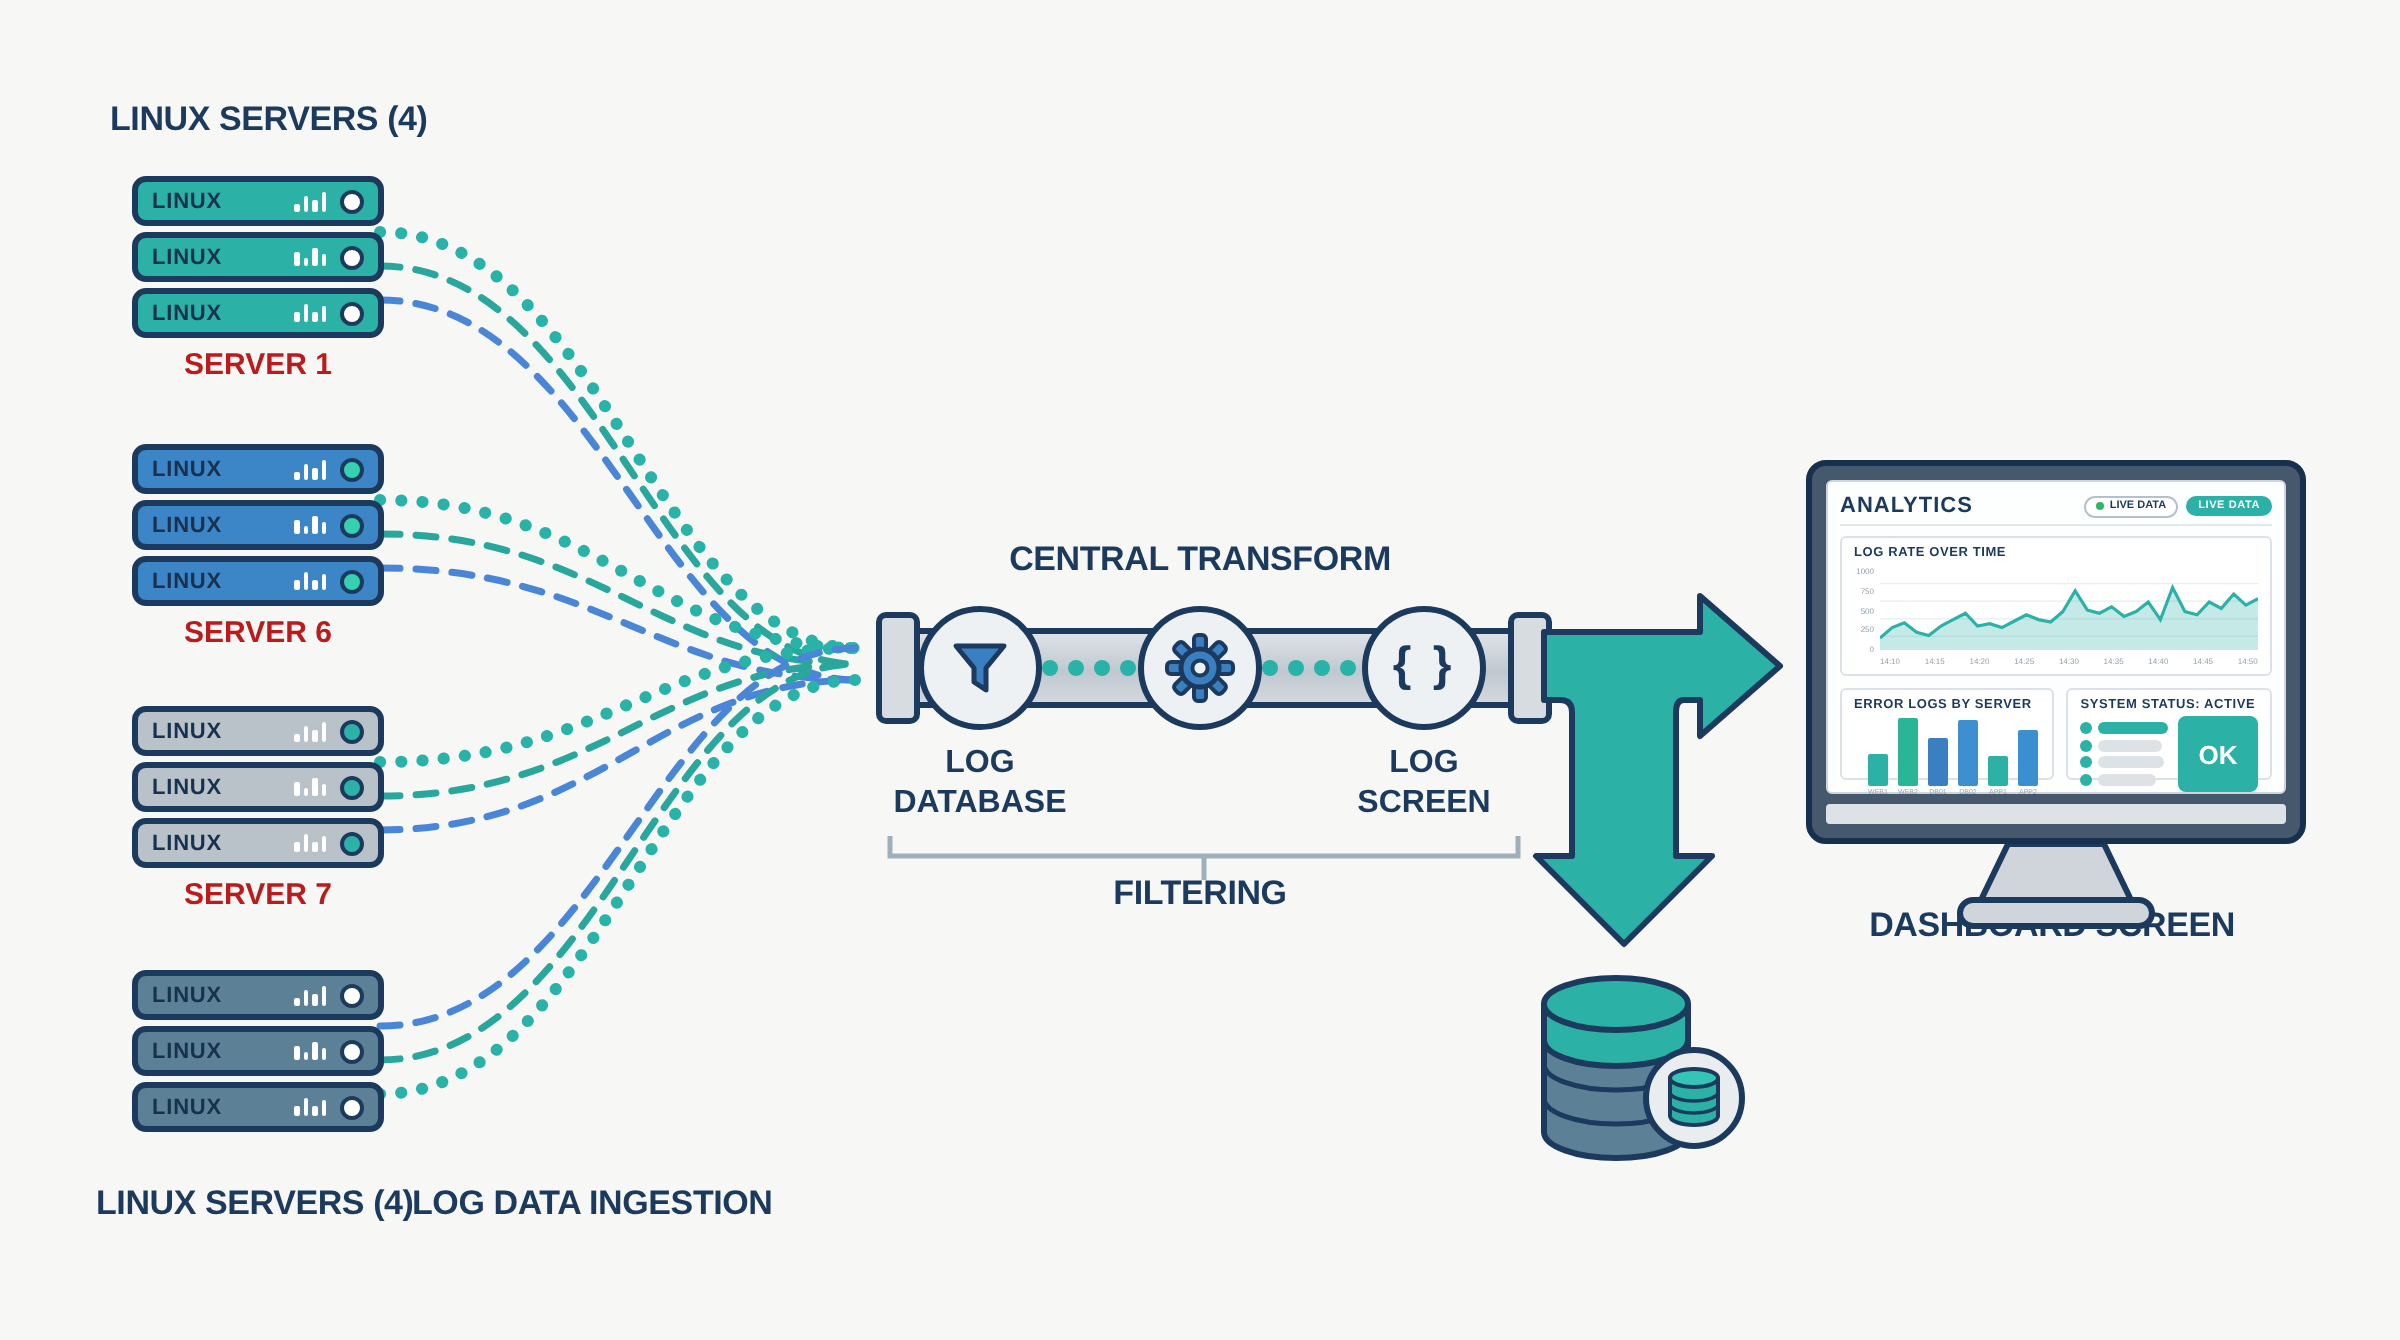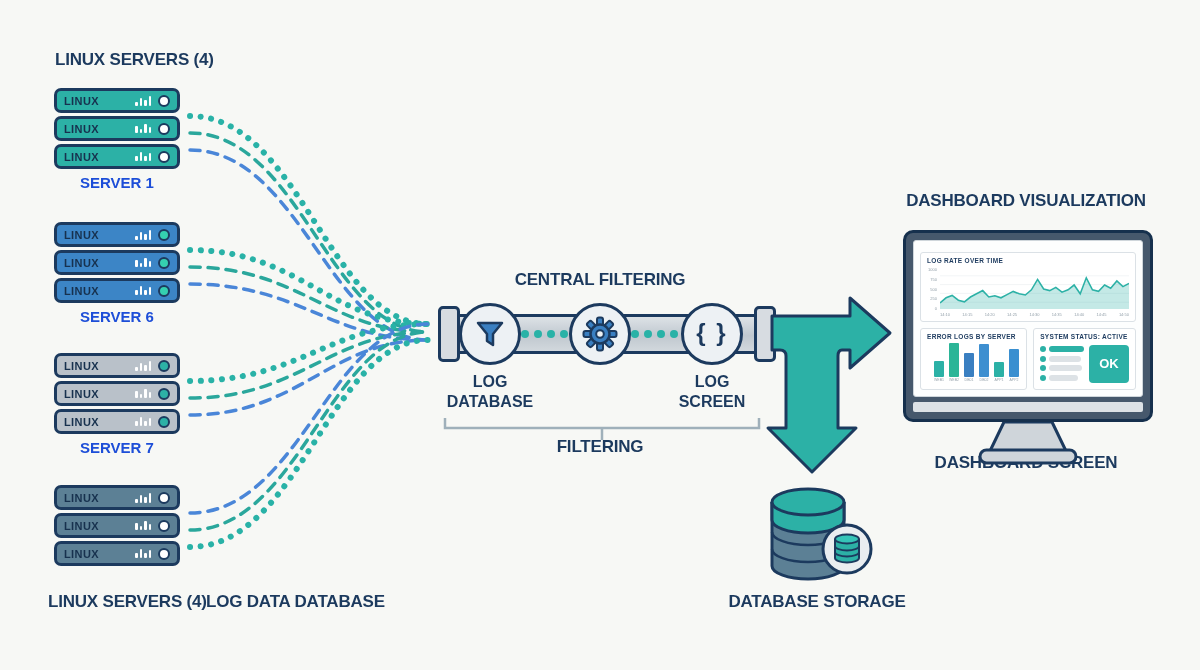--- a/index.html
+++ b/index.html
@@ -9,7 +9,7 @@
   .ttl{position:absolute;font-weight:700;color:#1c3a5e;letter-spacing:-0.2px;white-space:nowrap;font-size:17px;}
   .ttl.ctr{transform:translateX(-50%);}
   
-  .server-stack{position:absolute;left:54px;width:126px;z-index:3;}
+  .server-stack{position:absolute;left:66px;width:126px;z-index:3;}
   .server-unit{height:25px;border:3px solid #1c3a5e;border-radius:7px;margin-bottom:3px;display:flex;align-items:center;padding:0 7px;box-sizing:border-box;}
   .unit-label{font-size:11px;font-weight:700;color:#17314e;flex:1;letter-spacing:0.4px;}
   .eq{display:flex;align-items:flex-end;gap:2px;margin-right:7px;}

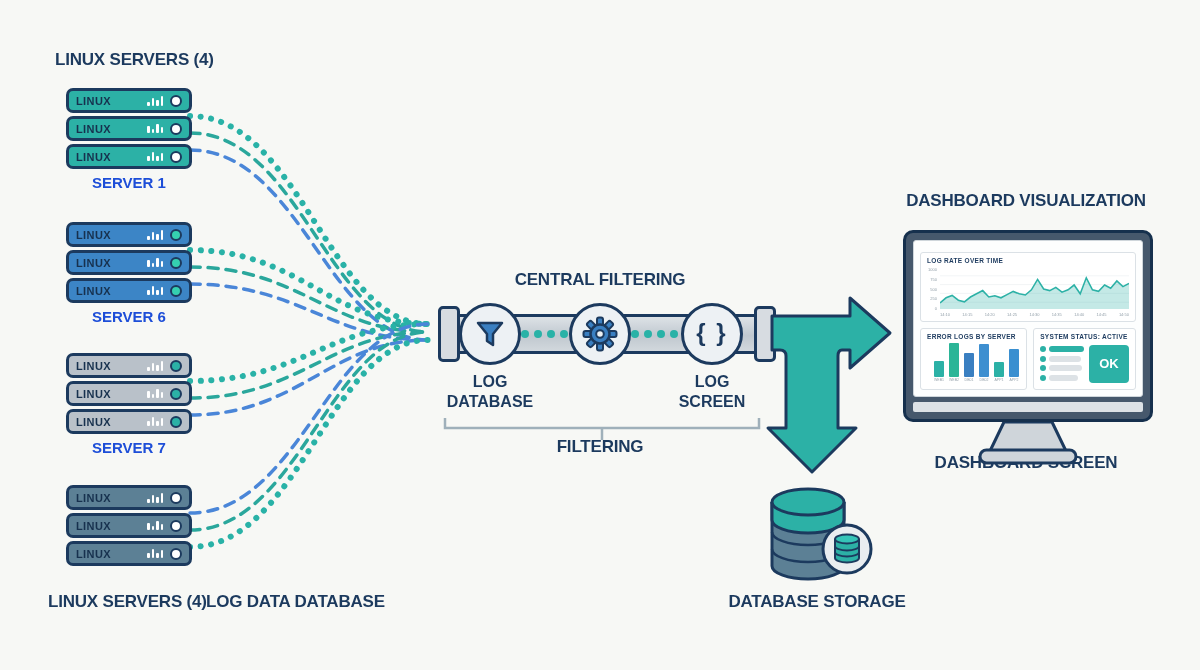--- a/index.html
+++ b/index.html
@@ -15,7 +15,7 @@
   .eq{display:flex;align-items:flex-end;gap:2px;margin-right:7px;}
   .eq span{width:2.5px;background:#ffffff;border-radius:1px;display:block;}
   .led{width:12px;height:12px;border-radius:50%;border:2.5px solid #1c3a5e;box-sizing:border-box;}
-  .stack-label{margin-top:5px;text-align:center;font-size:15px;font-weight:700;color:#1d4ed8;}
+  .stack-label{margin-top:5px;text-align:center;font-size:15px;font-weight:700;color:#b91c1c;}
   
   .flange{position:absolute;width:22px;height:56px;top:306px;background:#d7dce1;border:3px solid #1c3a5e;border-radius:5px;box-sizing:border-box;z-index:2;}
   .pipe-body{position:absolute;left:450px;top:314px;width:308px;height:40px;box-sizing:border-box;border:3px solid #1c3a5e;border-radius:3px;background:linear-gradient(180deg,#dde2e6 0%,#cdd4da 30%,#c0c8cf 55%,#d2d8dd 100%);z-index:1;}

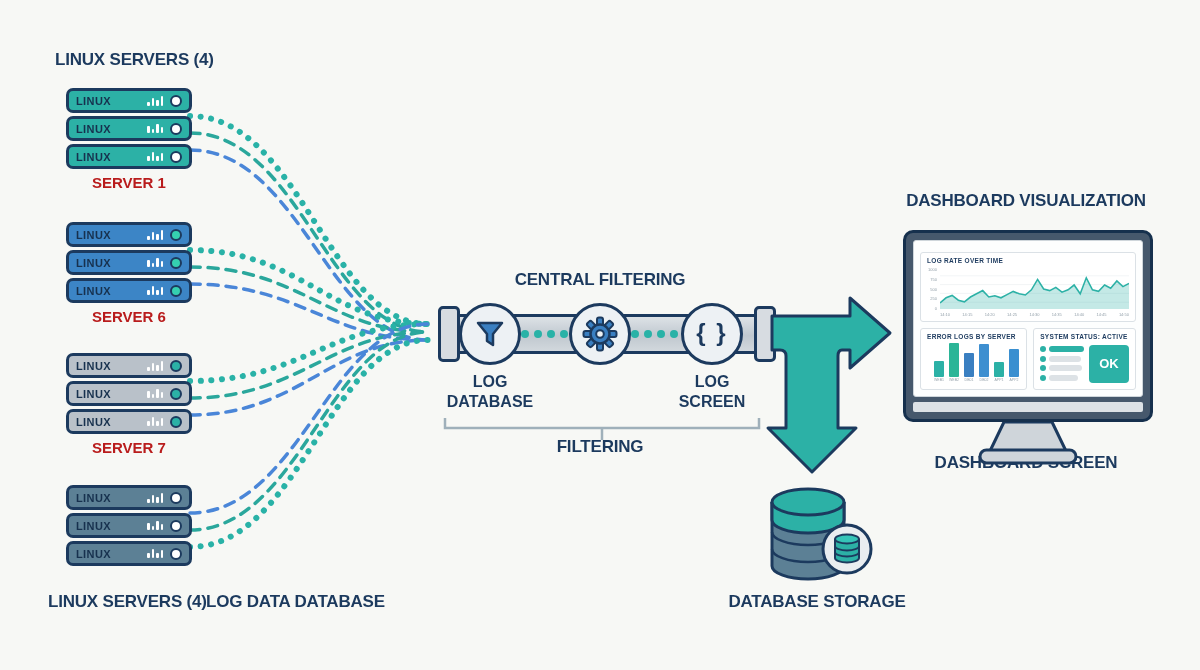--- a/index.html
+++ b/index.html
@@ -81,7 +81,6 @@
   <div class="ttl ctr" style="left:600px;top:270px;">CENTRAL FILTERING</div>
   <div class="ttl ctr" style="left:600px;top:437px;">FILTERING</div>
   <div class="ttl ctr" style="left:817px;top:592px;">DATABASE STORAGE</div>
-  <div class="ttl ctr" style="left:1026px;top:191px;">DASHBOARD VISUALIZATION</div>
   <div class="ttl ctr" style="left:1026px;top:453px;">DASHBOARD SCREEN</div>
 
   <div id="servers-root">

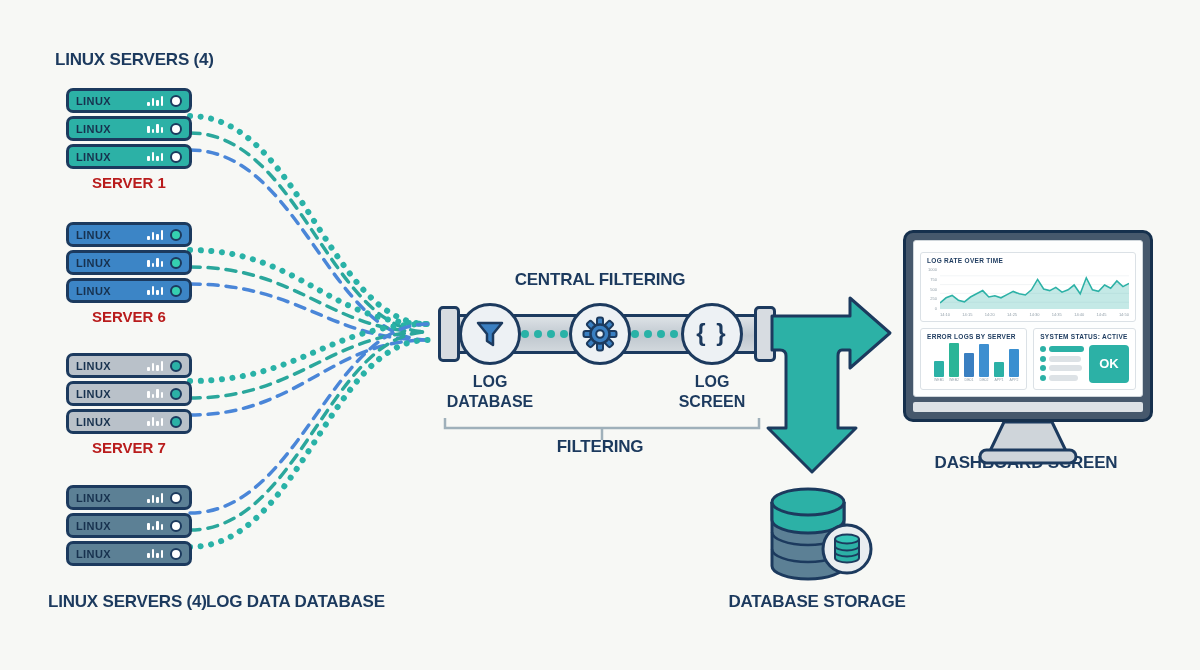--- a/index.html
+++ b/index.html
@@ -291,6 +291,16 @@
 
   <div class="monitor">
     <div class="screen">
+      <div class="scr-header">
+        <span class="analytics">ANALYTICS</span>
+        <span class="badges">
+          <span class="badge-outline">
+              <span class="badge-dot"></span>
+              <span>LIVE DATA</span>
+            </span>
+          <span class="badge-filled">LIVE DATA</span>
+        </span>
+      </div>
       <div class="panel lc-panel">
         <div class="panel-title">LOG RATE OVER TIME</div>
         <div class="lc-wrap">

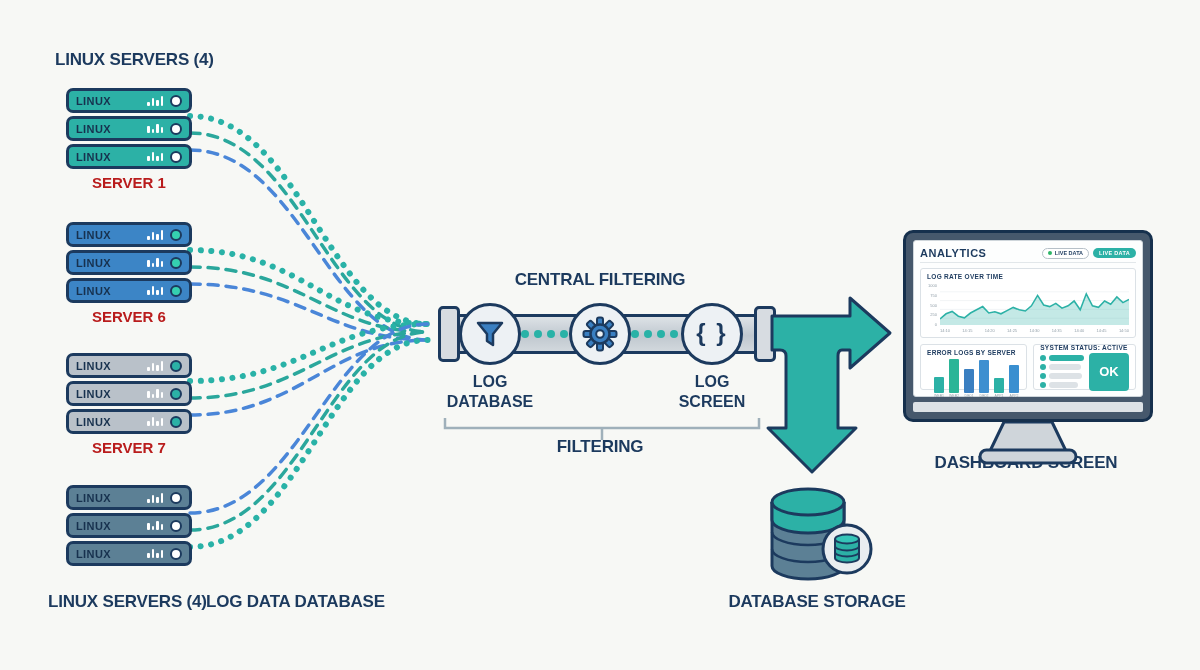--- a/index.html
+++ b/index.html
@@ -78,7 +78,7 @@
   <div class="ttl" style="left:55px;top:50px;">LINUX SERVERS (4)</div>
   <div class="ttl" style="left:48px;top:592px;">LINUX SERVERS (4)</div>
   <div class="ttl" style="left:206px;top:592px;">LOG DATA DATABASE</div>
-  <div class="ttl ctr" style="left:600px;top:270px;">CENTRAL FILTERING</div>
+  <div class="ttl ctr" style="left:600px;top:270px;">CENTRAL TRANSFORM</div>
   <div class="ttl ctr" style="left:600px;top:437px;">FILTERING</div>
   <div class="ttl ctr" style="left:817px;top:592px;">DATABASE STORAGE</div>
   <div class="ttl ctr" style="left:1026px;top:453px;">DASHBOARD SCREEN</div>

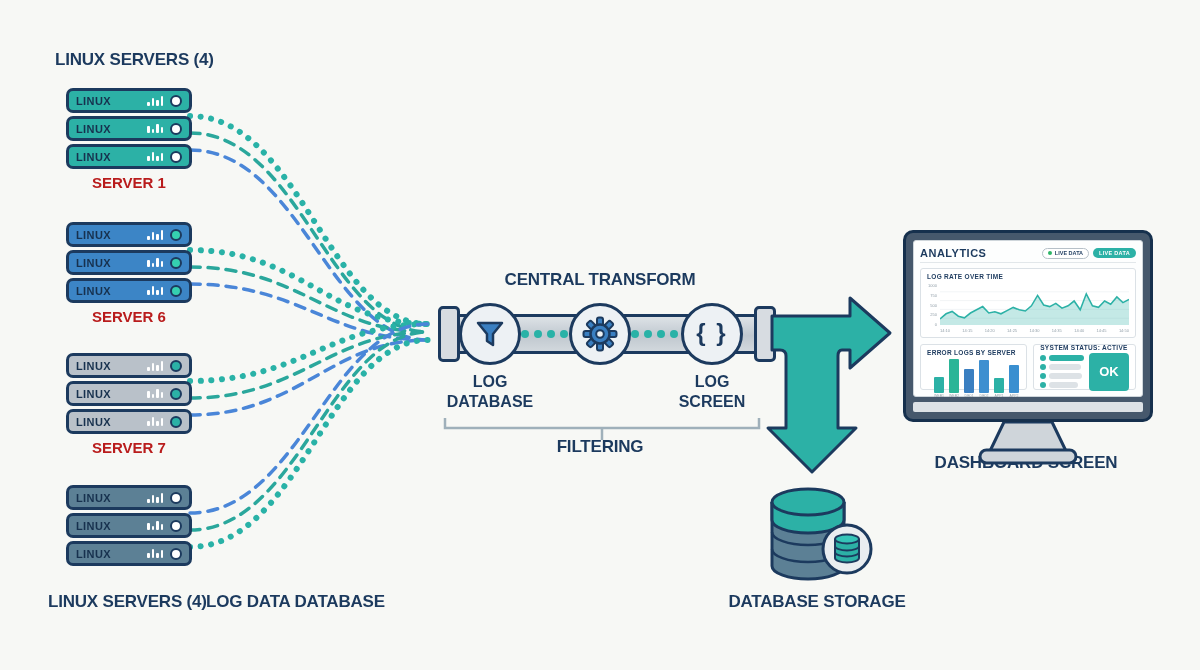--- a/index.html
+++ b/index.html
@@ -47,7 +47,7 @@
   .bars div{width:10px;border-radius:1px;}
   .bar-x{display:flex;gap:5px;padding-left:7px;font-size:3.5px;color:#97a3ac;margin-top:1px;}
   .bar-x span{width:10px;text-align:center;}
-  .status-panel{flex:1;display:flex;flex-direction:column;justify-content:center;}
+  .status-panel{flex:1;display:flex;flex-direction:column;}
   .p3-body{display:flex;gap:5px;flex:1;margin-top:2px;}
   .status-rows{flex:1;display:flex;flex-direction:column;justify-content:space-evenly;}
   .srow{display:flex;align-items:center;gap:3px;}

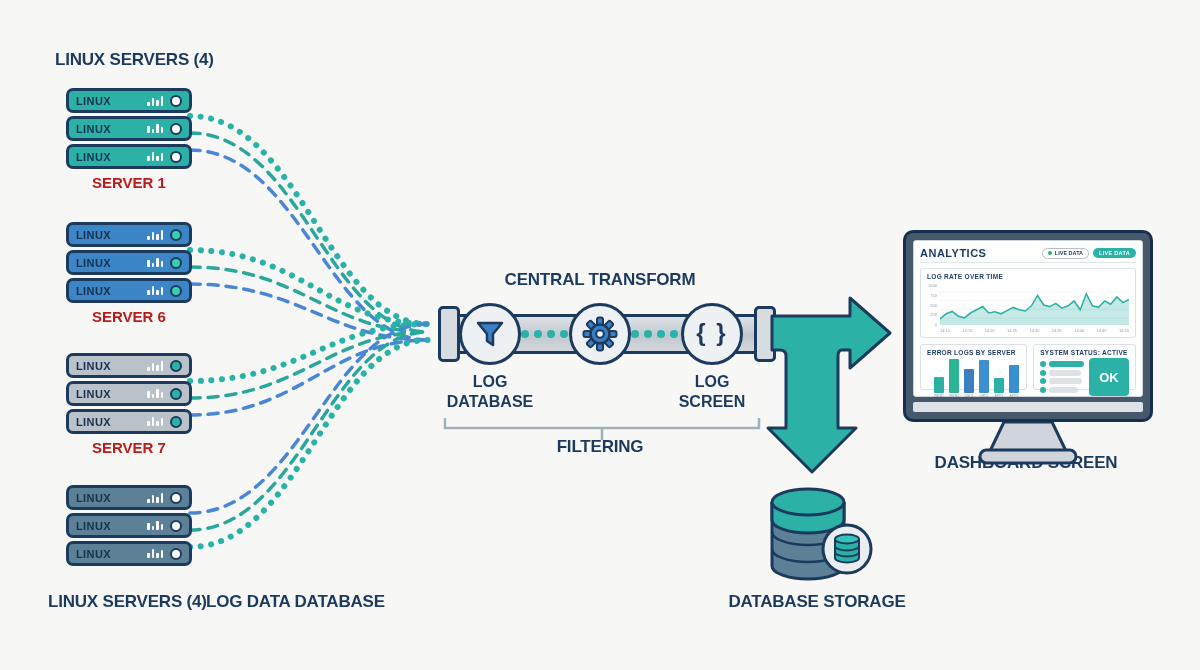--- a/index.html
+++ b/index.html
@@ -77,7 +77,7 @@
 
   <div class="ttl" style="left:55px;top:50px;">LINUX SERVERS (4)</div>
   <div class="ttl" style="left:48px;top:592px;">LINUX SERVERS (4)</div>
-  <div class="ttl" style="left:206px;top:592px;">LOG DATA DATABASE</div>
+  <div class="ttl" style="left:206px;top:592px;">LOG DATA INGESTION</div>
   <div class="ttl ctr" style="left:600px;top:270px;">CENTRAL TRANSFORM</div>
   <div class="ttl ctr" style="left:600px;top:437px;">FILTERING</div>
   <div class="ttl ctr" style="left:817px;top:592px;">DATABASE STORAGE</div>

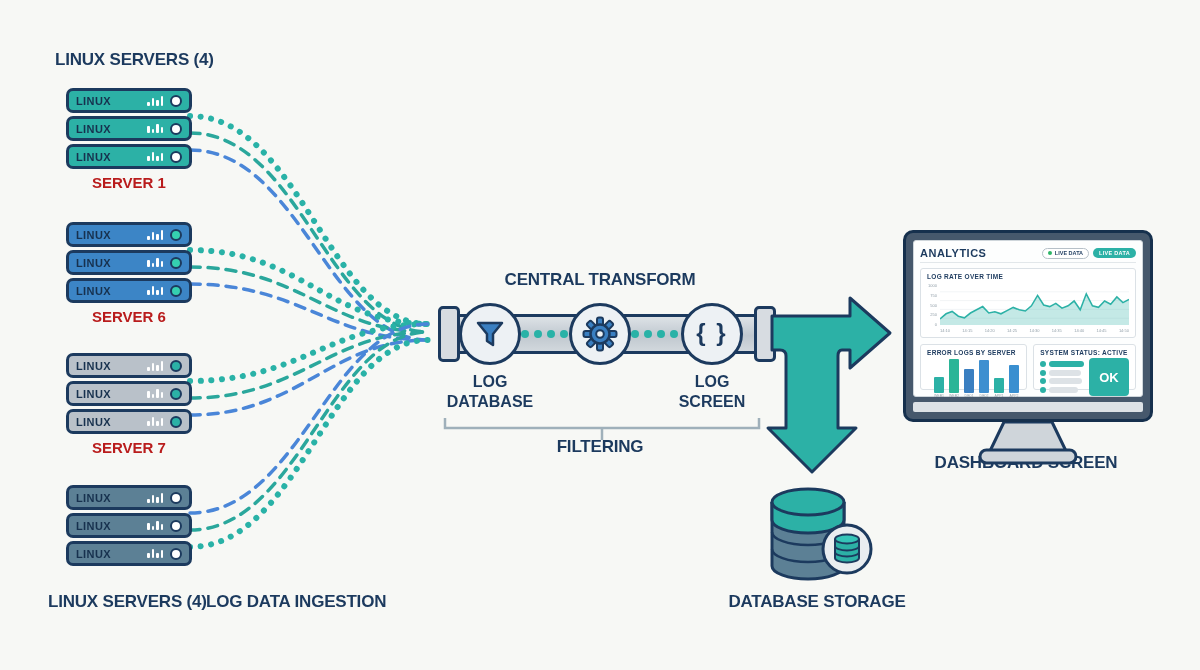--- a/index.html
+++ b/index.html
@@ -80,7 +80,6 @@
   <div class="ttl" style="left:206px;top:592px;">LOG DATA INGESTION</div>
   <div class="ttl ctr" style="left:600px;top:270px;">CENTRAL TRANSFORM</div>
   <div class="ttl ctr" style="left:600px;top:437px;">FILTERING</div>
-  <div class="ttl ctr" style="left:817px;top:592px;">DATABASE STORAGE</div>
   <div class="ttl ctr" style="left:1026px;top:453px;">DASHBOARD SCREEN</div>
 
   <div id="servers-root">

